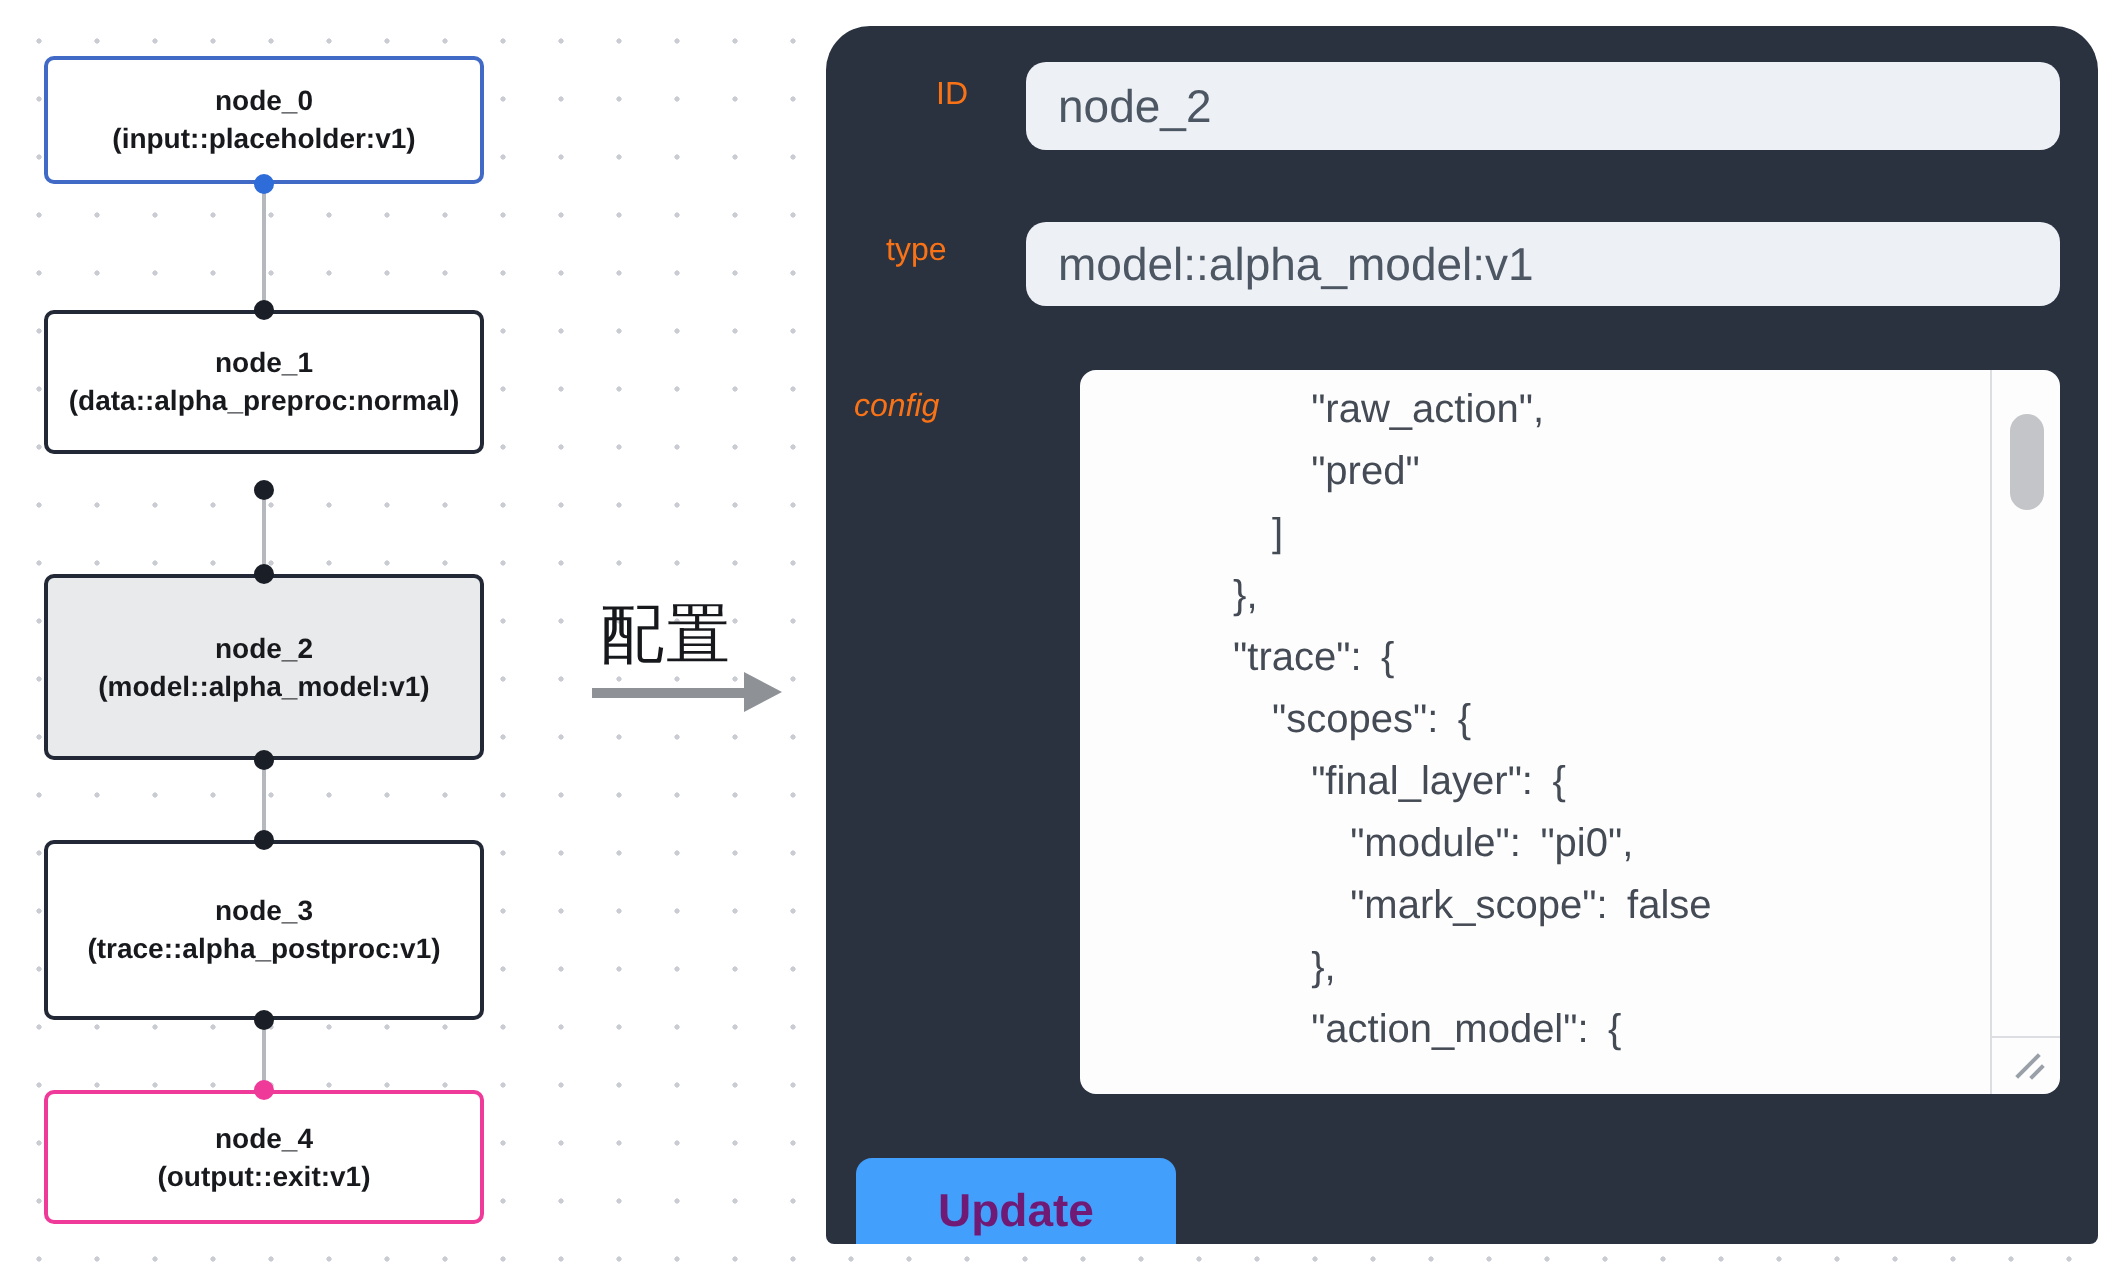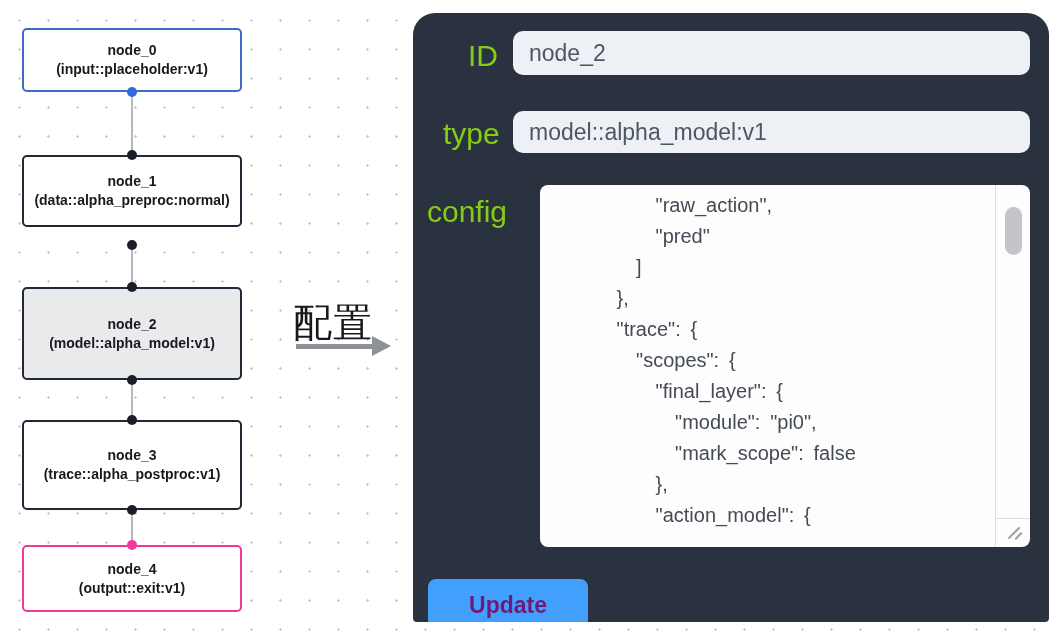--- a/index.html
+++ b/index.html
@@ -103,8 +103,8 @@
   }
   .p-label {
     position: absolute;
-    color: #84cc16;
-    font-size: 30px;
+    color: #f97316;
+    font-size: 16px;
   }
   .lbl-id     { left: 55px; top: 26px; }
   .lbl-type   { left: 30px; top: 104px; }

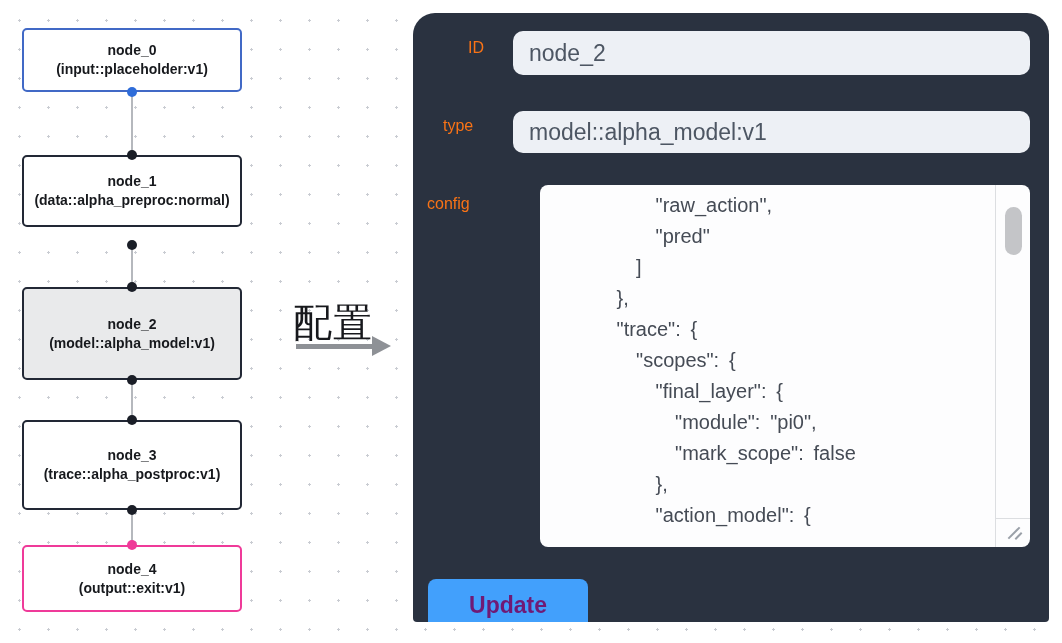--- a/index.html
+++ b/index.html
@@ -108,7 +108,7 @@
   }
   .lbl-id     { left: 55px; top: 26px; }
   .lbl-type   { left: 30px; top: 104px; }
-  .lbl-config { left: 14px; top: 182px; }
+  .lbl-config { left: 14px; top: 182px; font-style: italic; }
 
   .p-input {
     position: absolute;

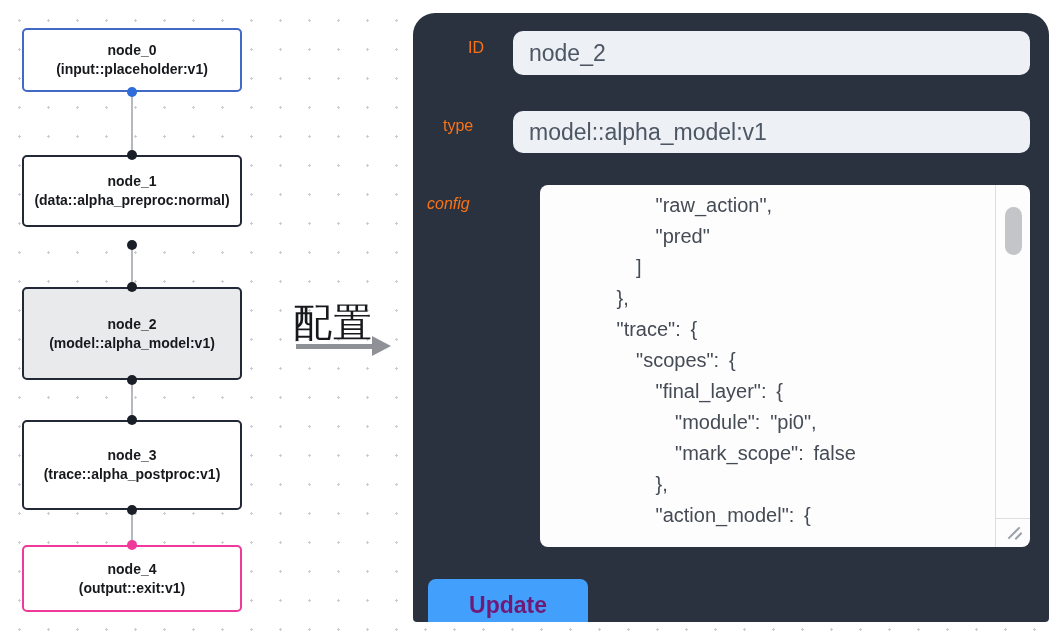--- a/index.html
+++ b/index.html
@@ -68,7 +68,7 @@
     top: 296px;
     width: 84px;
     text-align: center;
-    font-size: 39px;
+    font-size: 32px;
     color: #17181c;
     letter-spacing: 1px;
   }

